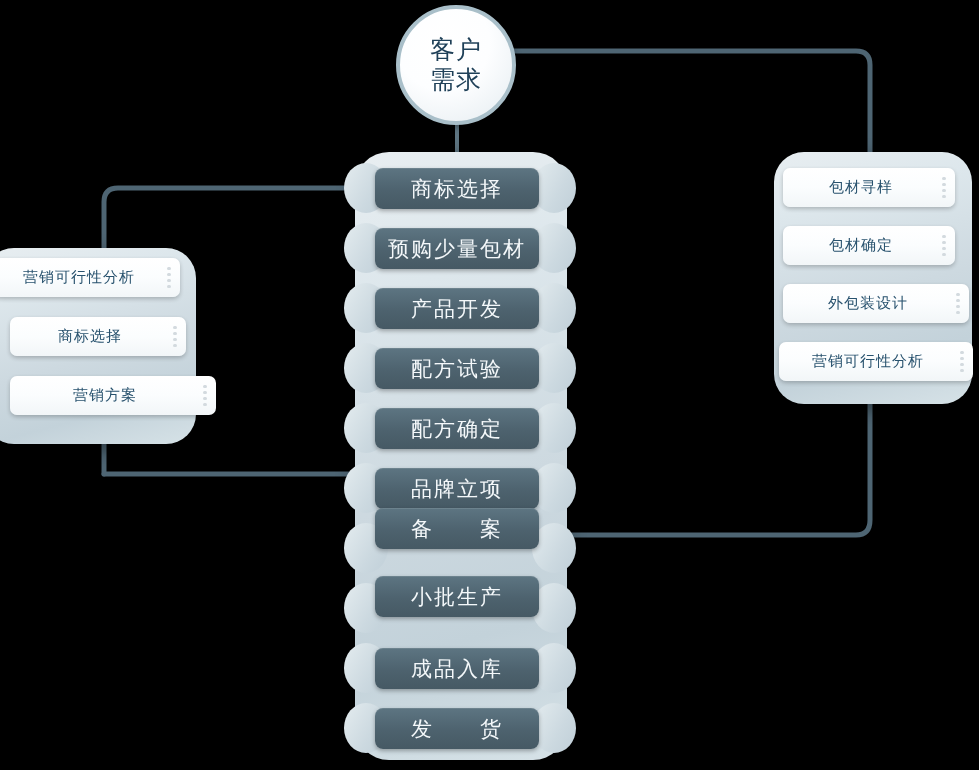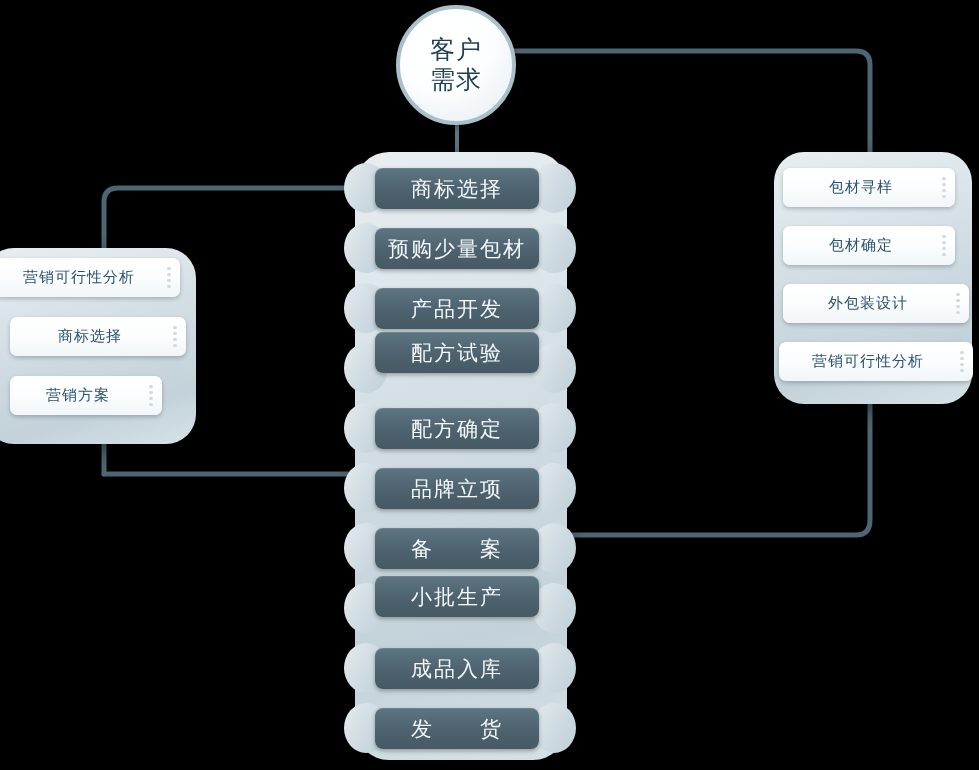--- a/index.html
+++ b/index.html
@@ -158,7 +158,7 @@
       <div class="step-dark" style="top: 288px;">
         <span class="lbl">产品开发</span>
       </div>
-      <div class="step-dark" style="top: 332px;">
+      <div class="step-dark" style="top: 348px;">
         <span class="lbl">配方试验</span>
       </div>
       <div class="step-dark" style="top: 408px;">

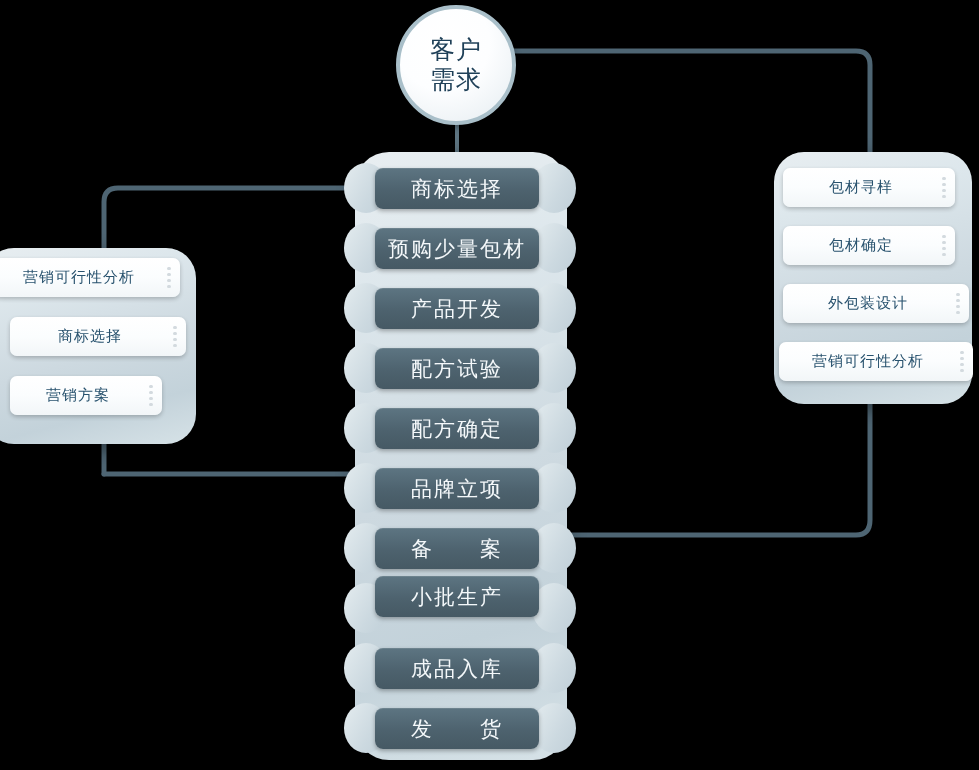--- a/index.html
+++ b/index.html
@@ -199,7 +199,7 @@
           <i></i>
         </span>
       </div>
-      <div class="chip-light" style="top: 376px; left: 10px; width: 152px;">
+      <div class="chip-light" style="top: 376px; left: 10px; width: 206px;">
         <span class="chip-label">营销方案</span>
         <span class="grip">
           <i></i>

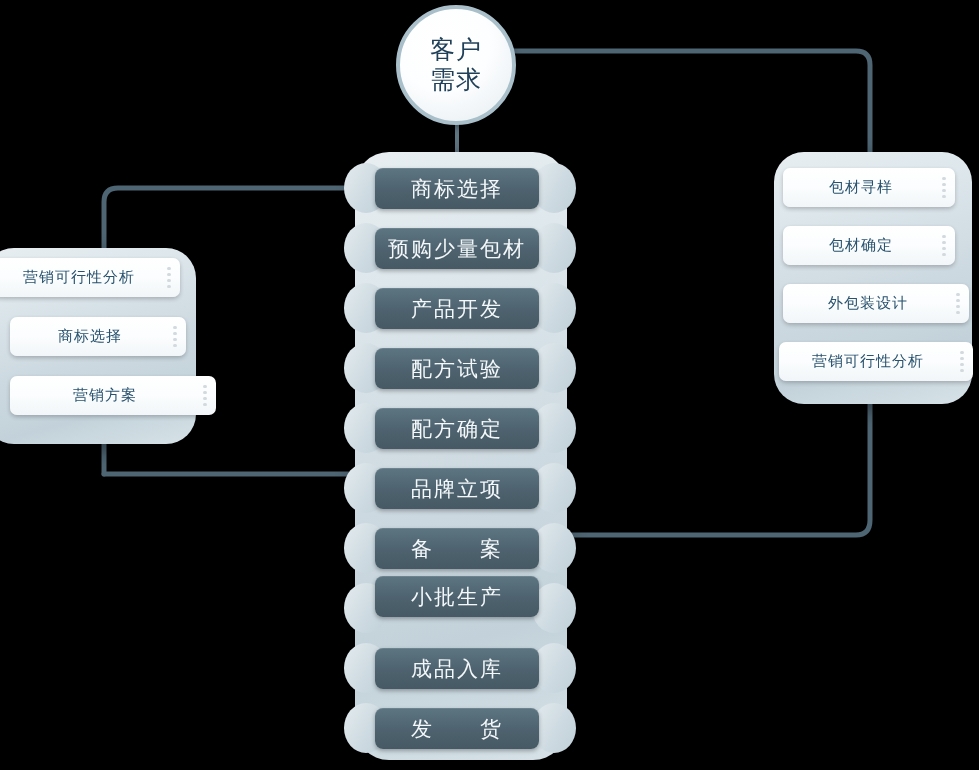--- a/index.html
+++ b/index.html
@@ -167,7 +167,7 @@
       <div class="step-dark" style="top: 468px;">
         <span class="lbl">品牌立项</span>
       </div>
-      <div class="step-dark sparse" style="top: 528px;">
+      <div class="step-dark sparse" style="top: 508px;">
         <span class="lbl">备　　案</span>
       </div>
       <div class="step-dark" style="top: 556px; margin-top: 20px;">

